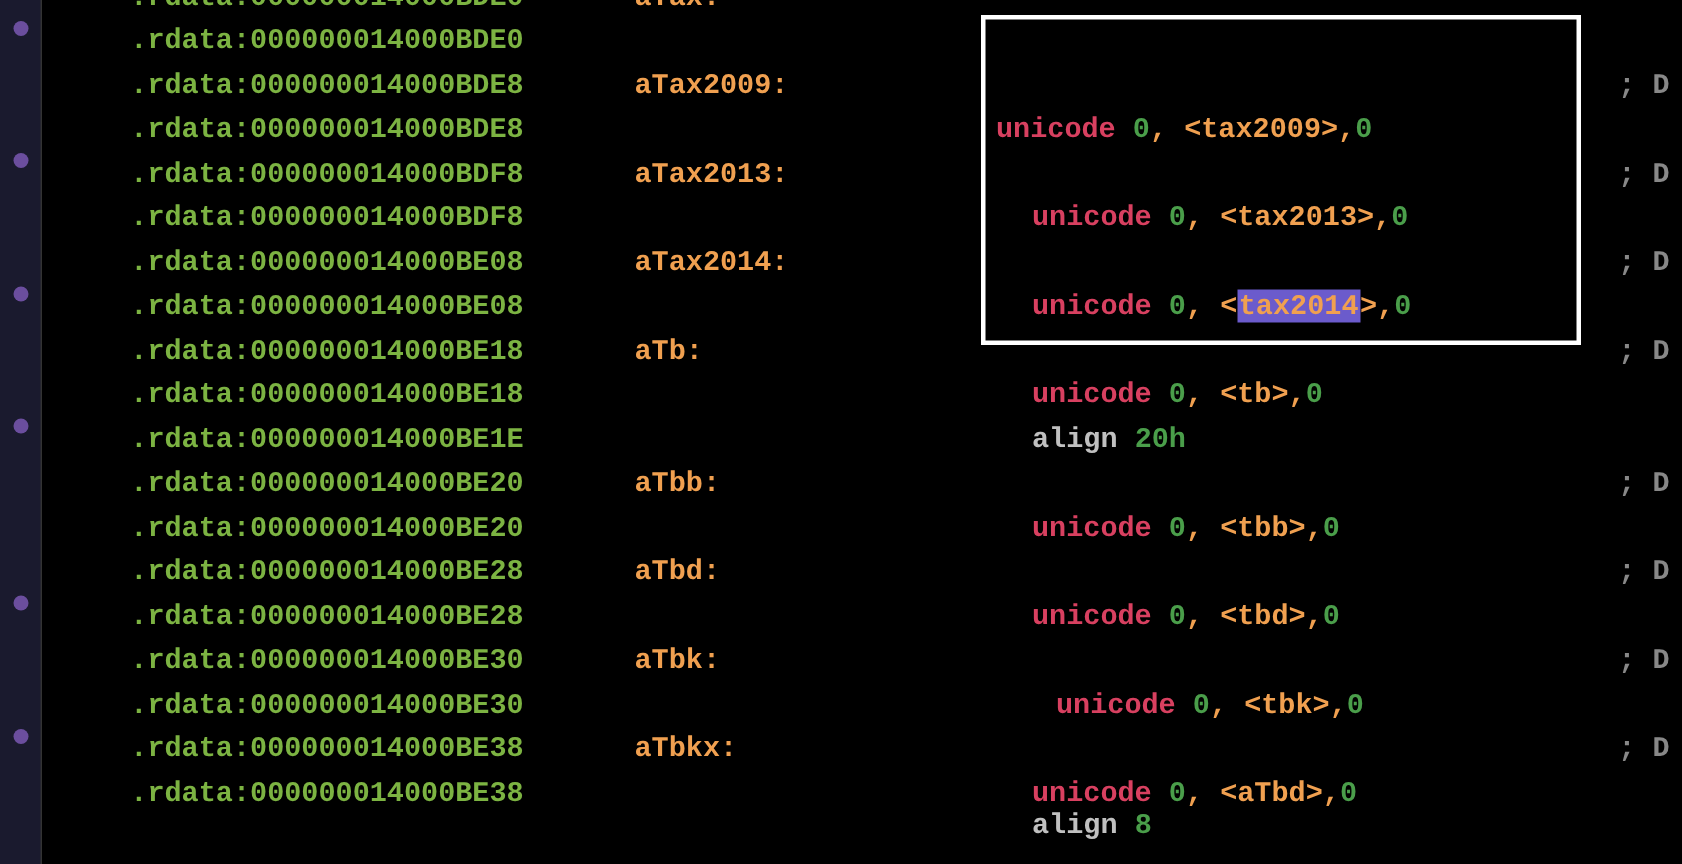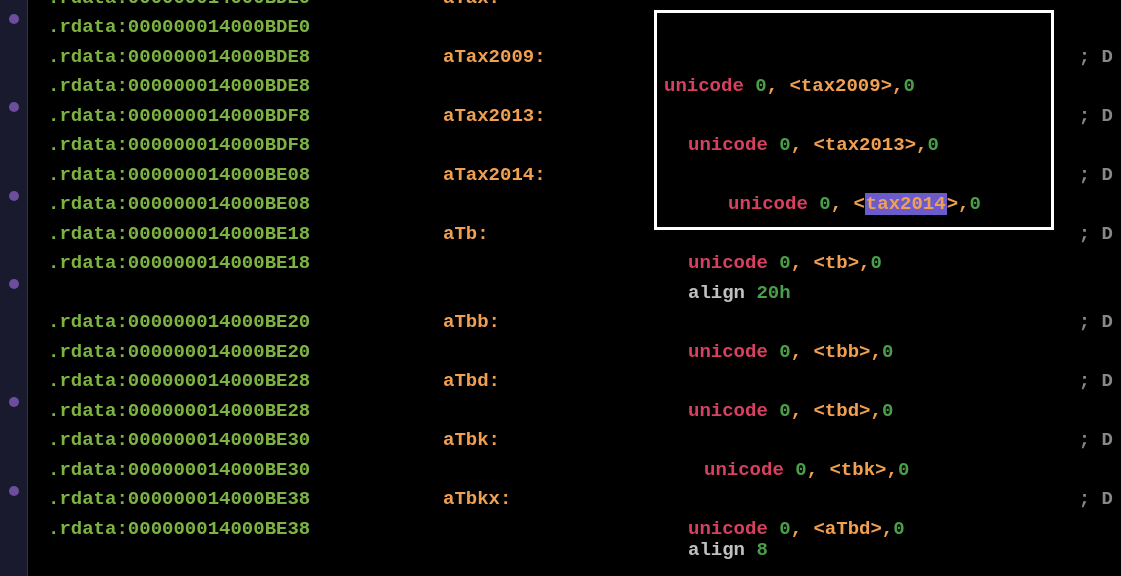--- a/index.html
+++ b/index.html
@@ -38,8 +38,9 @@
     .code-area {
       flex: 1;
       background: #000;
-      padding: 0 20px;
+      padding: 0 0;
       position: relative;
+      text-align: center;
     }
     .line {
       height: 29.5px;

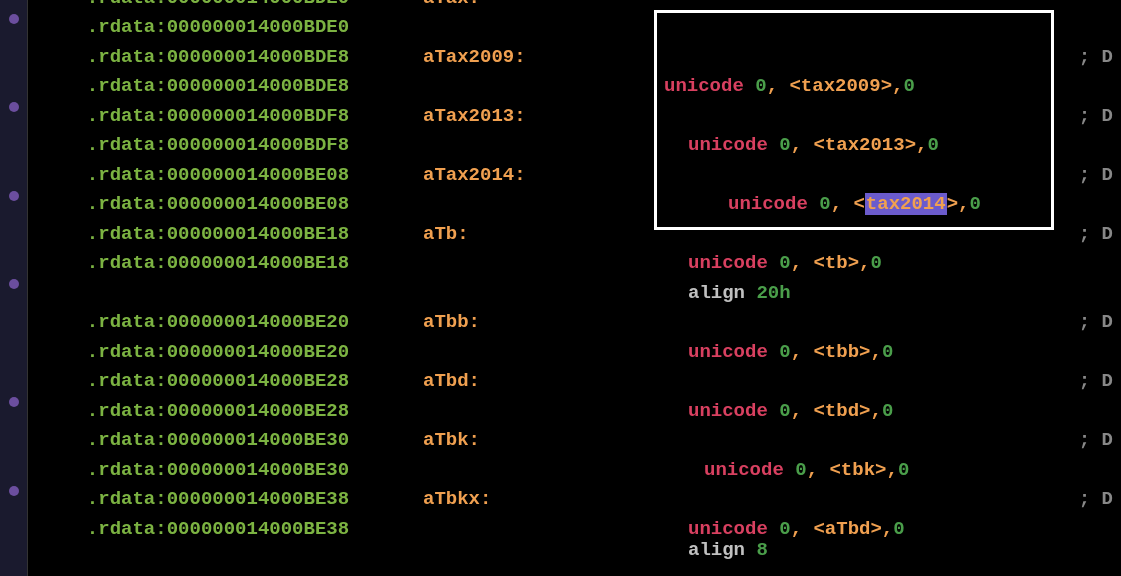--- a/index.html
+++ b/index.html
@@ -124,7 +124,7 @@
       </div>
       <div class="line">
         <span class="left-part"><span class="seg">.rdata</span><span class="seg">:</span><span class="addr">000000014000BE08</span></span>
-        <span style="position: absolute; left: 660px; margin-left: 40px;"><span class="keyword">unicode </span><span class="number">0</span><span class="comma">, </span><span class="angle">&lt;</span><span class="highlight">tax2014</span><span class="angle">&gt;</span><span class="comma">,</span><span class="number">0</span></span>
+        <span style="position: absolute; left: 660px;"><span class="keyword">unicode </span><span class="number">0</span><span class="comma">, </span><span class="angle">&lt;</span><span class="highlight">tax2014</span><span class="angle">&gt;</span><span class="comma">,</span><span class="number">0</span></span>
       </div>
       <div class="line">
         <span class="left-part"><span class="seg">.rdata</span><span class="seg">:</span><span class="addr">000000014000BE18</span></span>

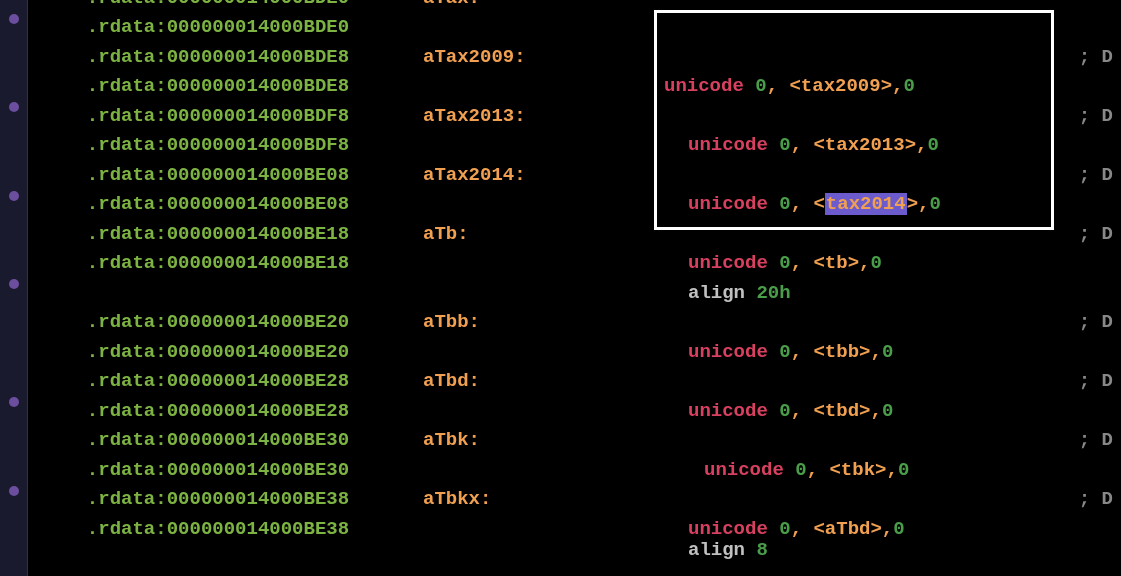--- a/index.html
+++ b/index.html
@@ -136,6 +136,7 @@
         <span style="position: absolute; left: 660px;"><span class="keyword">unicode </span><span class="number">0</span><span class="comma">, </span><span class="angle">&lt;</span><span class="string">tb</span><span class="angle">&gt;</span><span class="comma">,</span><span class="number">0</span></span>
       </div>
       <div class="line">
+        <span class="left-part"><span class="seg">.rdata</span><span class="seg">:</span><span class="addr">000000014000BE1E</span></span>
         <span style="position: absolute; left: 660px;"><span class="aligntext">align </span><span class="number">20h</span></span>
       </div>
       <div class="line">

